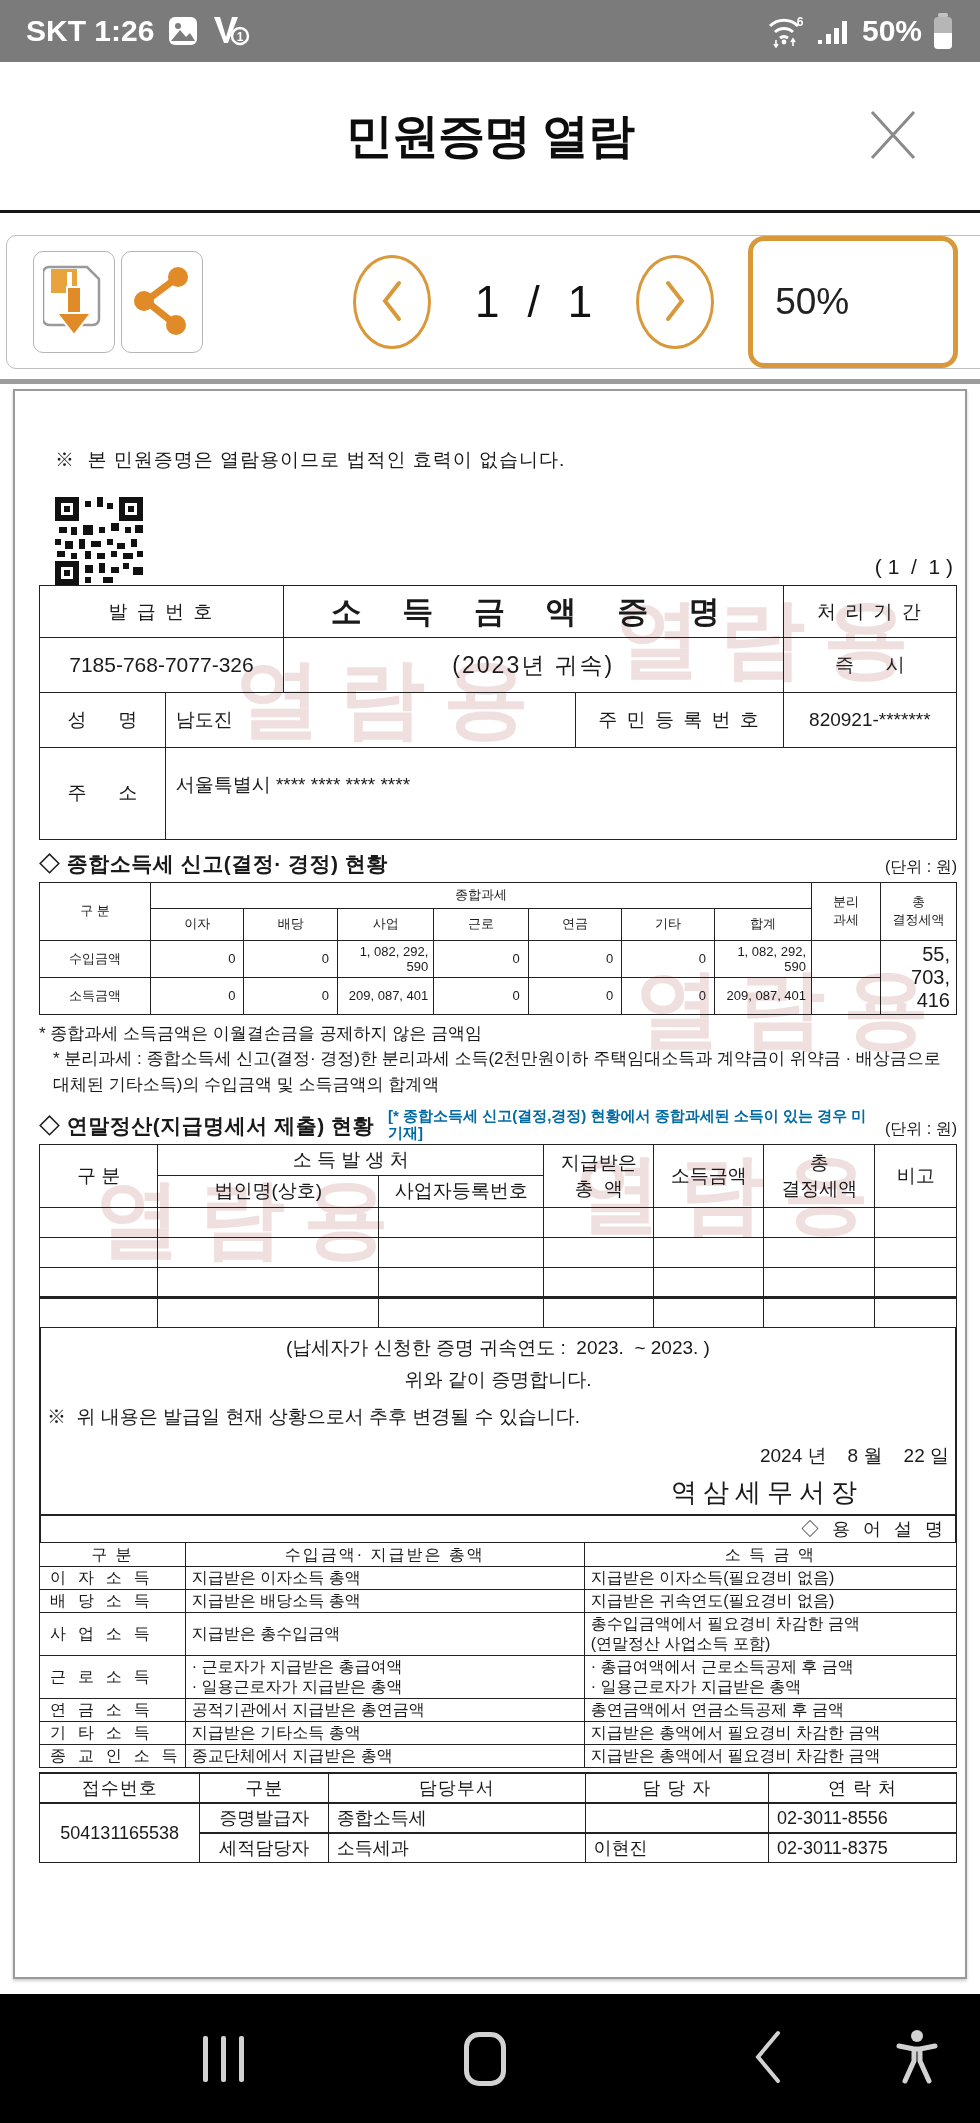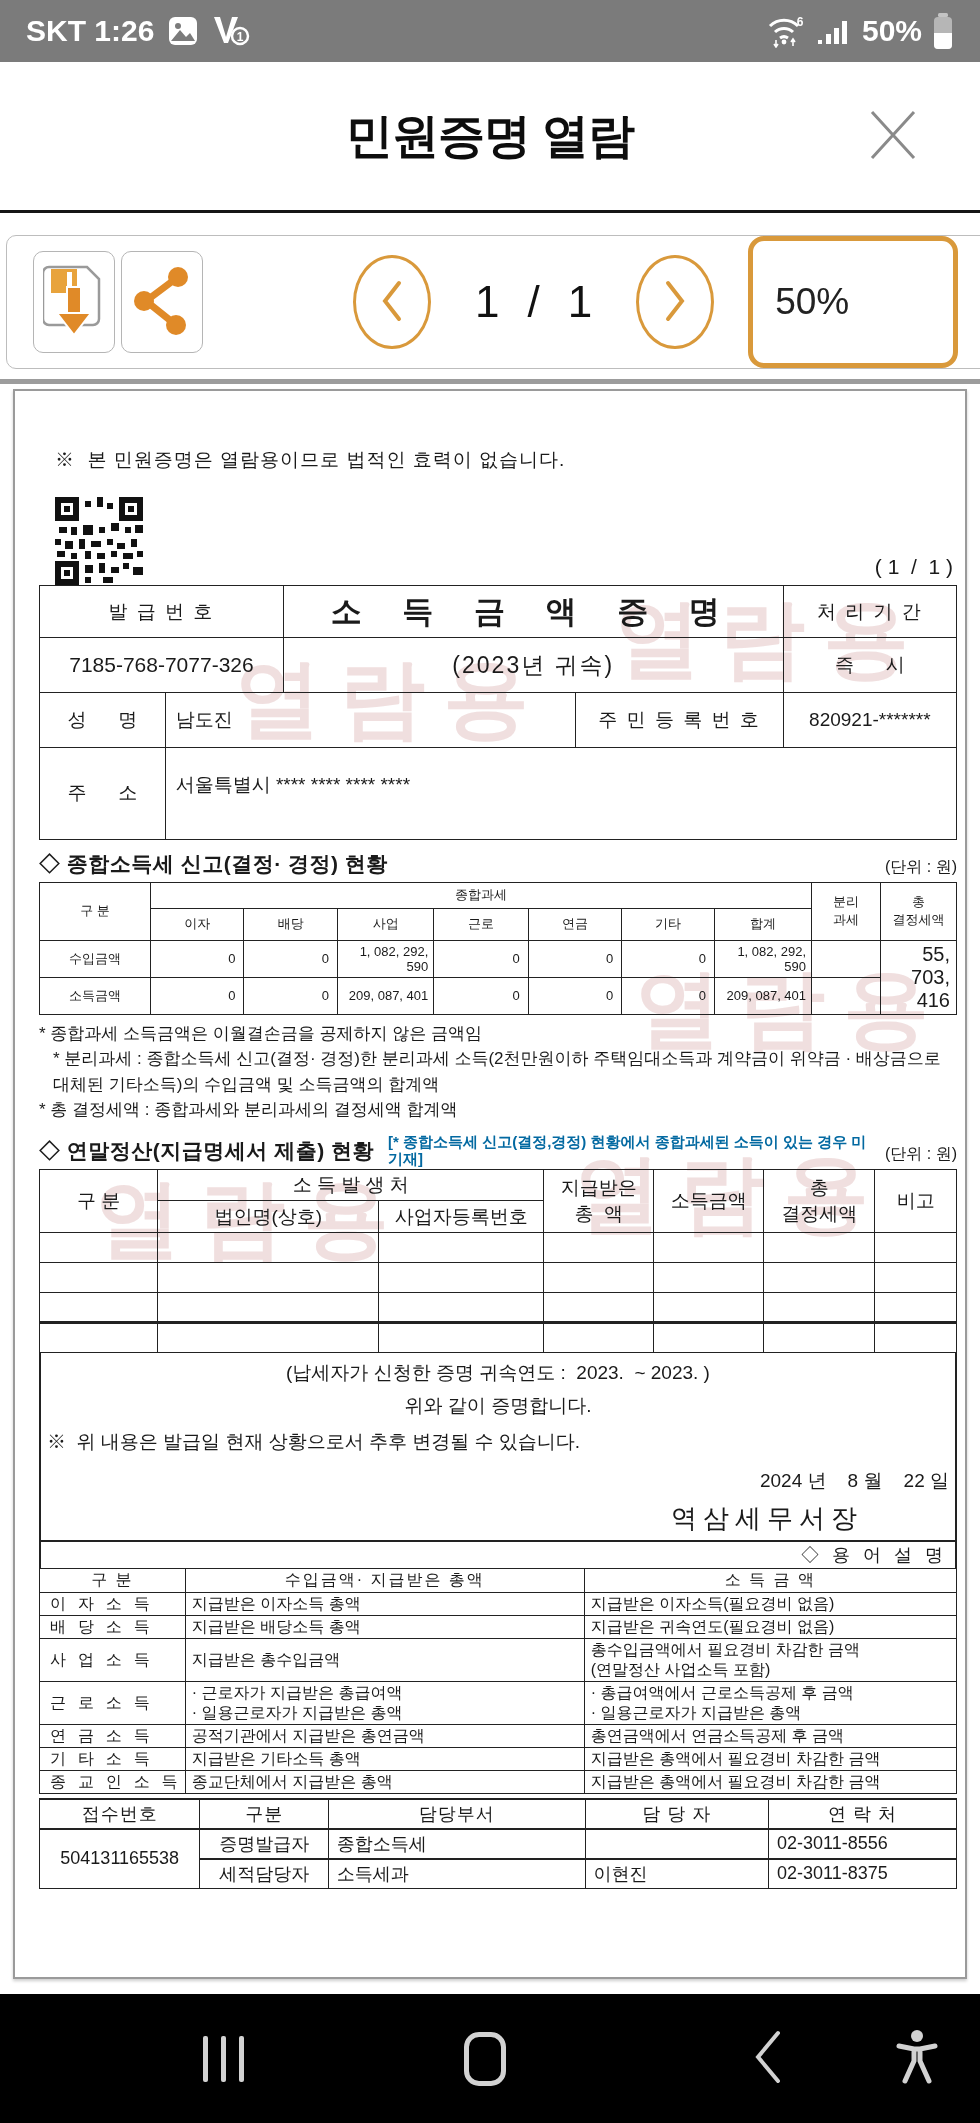--- a/index.html
+++ b/index.html
@@ -393,7 +393,6 @@
         <div class="notes">
           <div>* 종합과세 소득금액은 이월결손금을 공제하지 않은 금액임</div>
           <div class="hang">* 분리과세 : 종합소득세 신고(결정· 경정)한 분리과세 소득(2천만원이하 주택임대소득과 계약금이 위약금 · 배상금으로 대체된 기타소득)의 수입금액 및 소득금액의 합계액</div>
-          <div>* 총 결정세액 : 종합과세와 분리과세의 결정세액 합계액</div>
         </div>
 
         <div class="sec-head">

